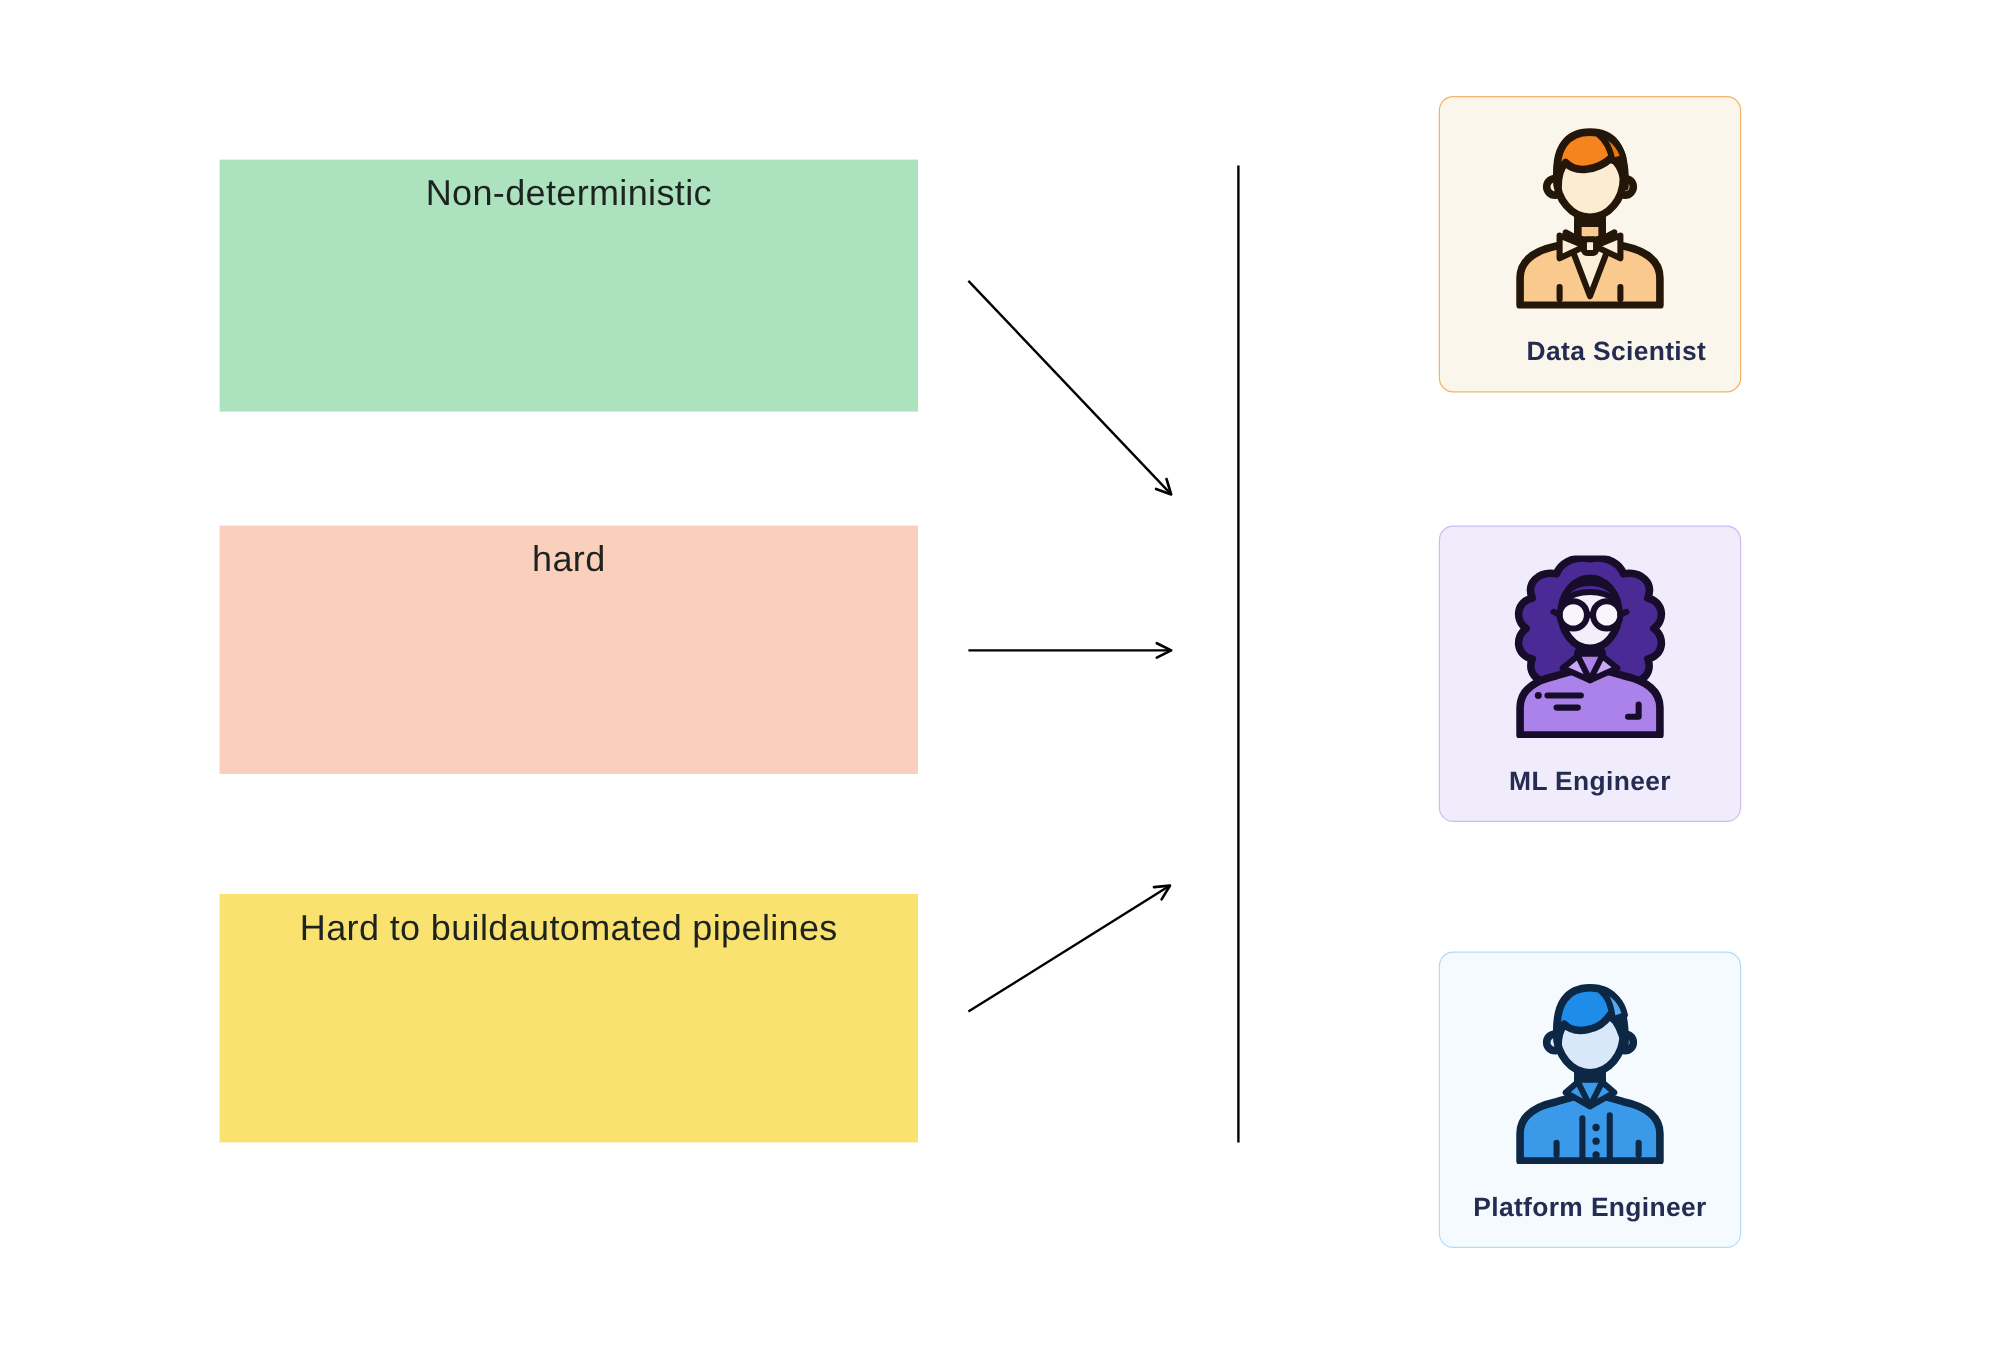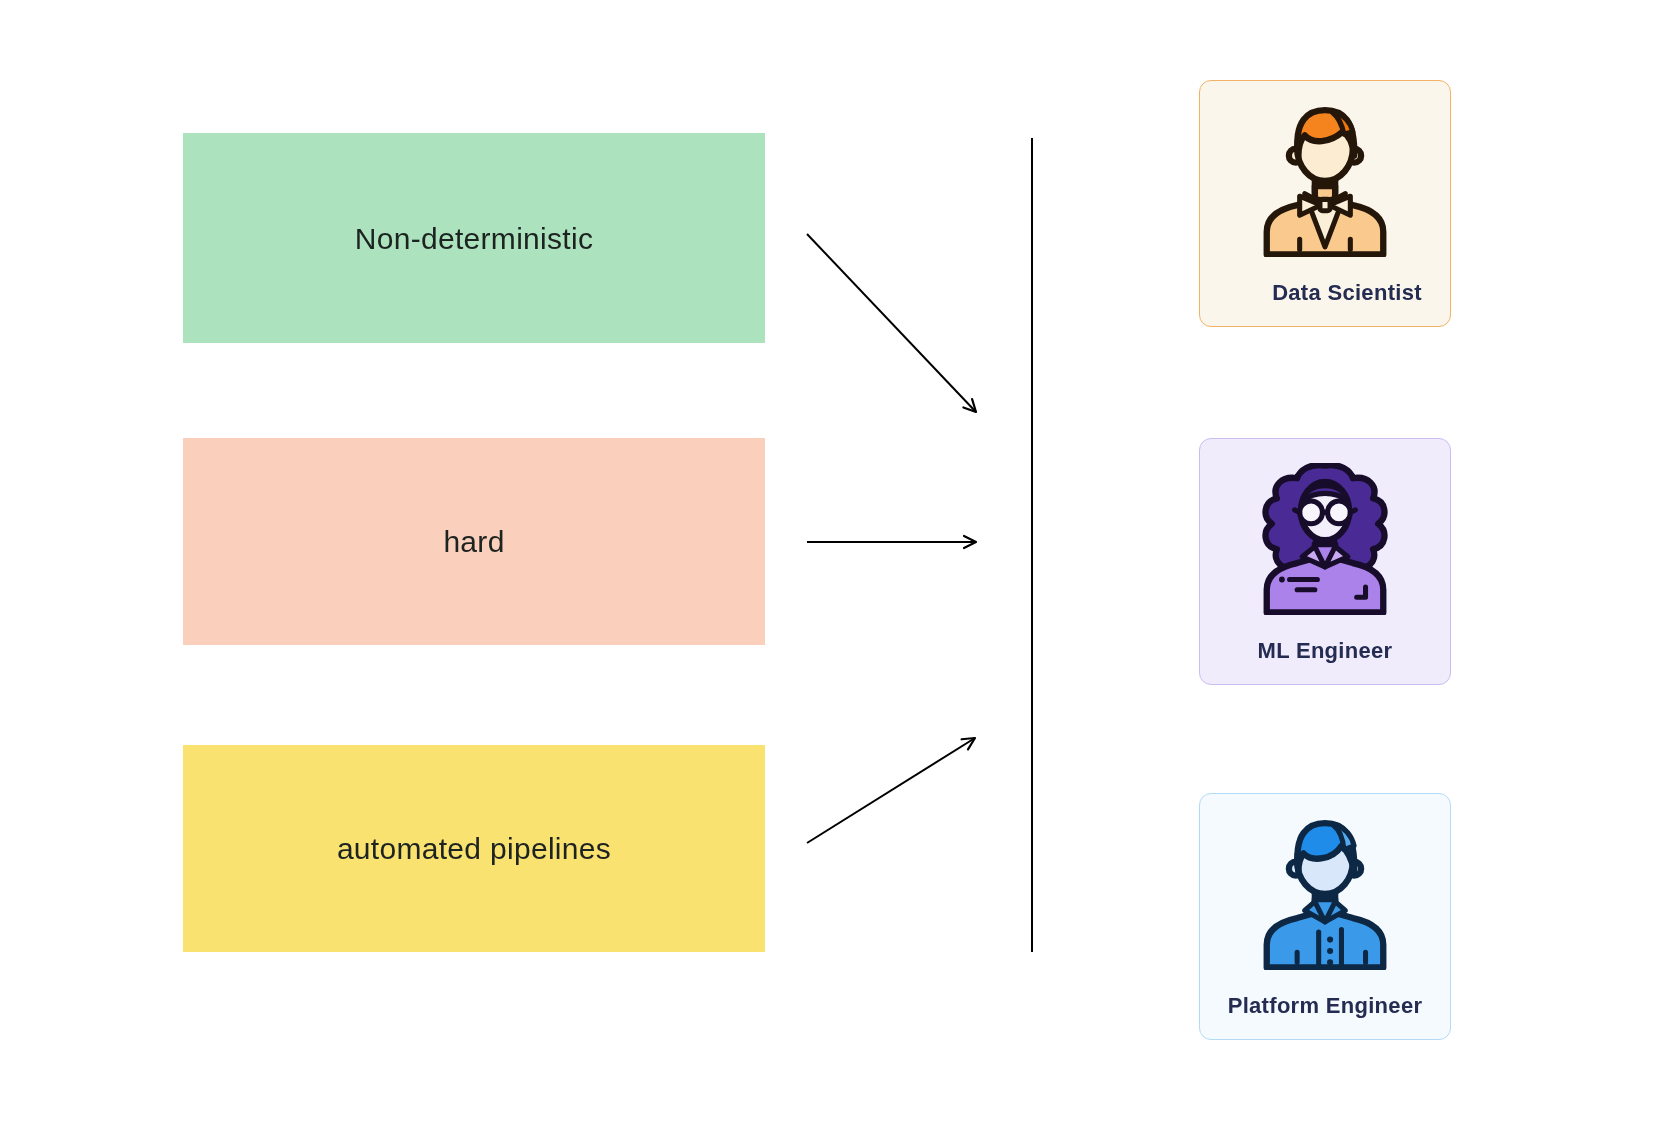--- a/index.html
+++ b/index.html
@@ -18,7 +18,7 @@
   
   .challenge-box {
     position:absolute; left:183px; width:582px;
-    display:flex; flex-direction:column; justify-content:center;
+    display:flex; justify-content:center;
     text-align:center; font-size:30px; font-weight:500; letter-spacing:.3px;
   }
   .challenge-box .box-line { line-height:57px; }

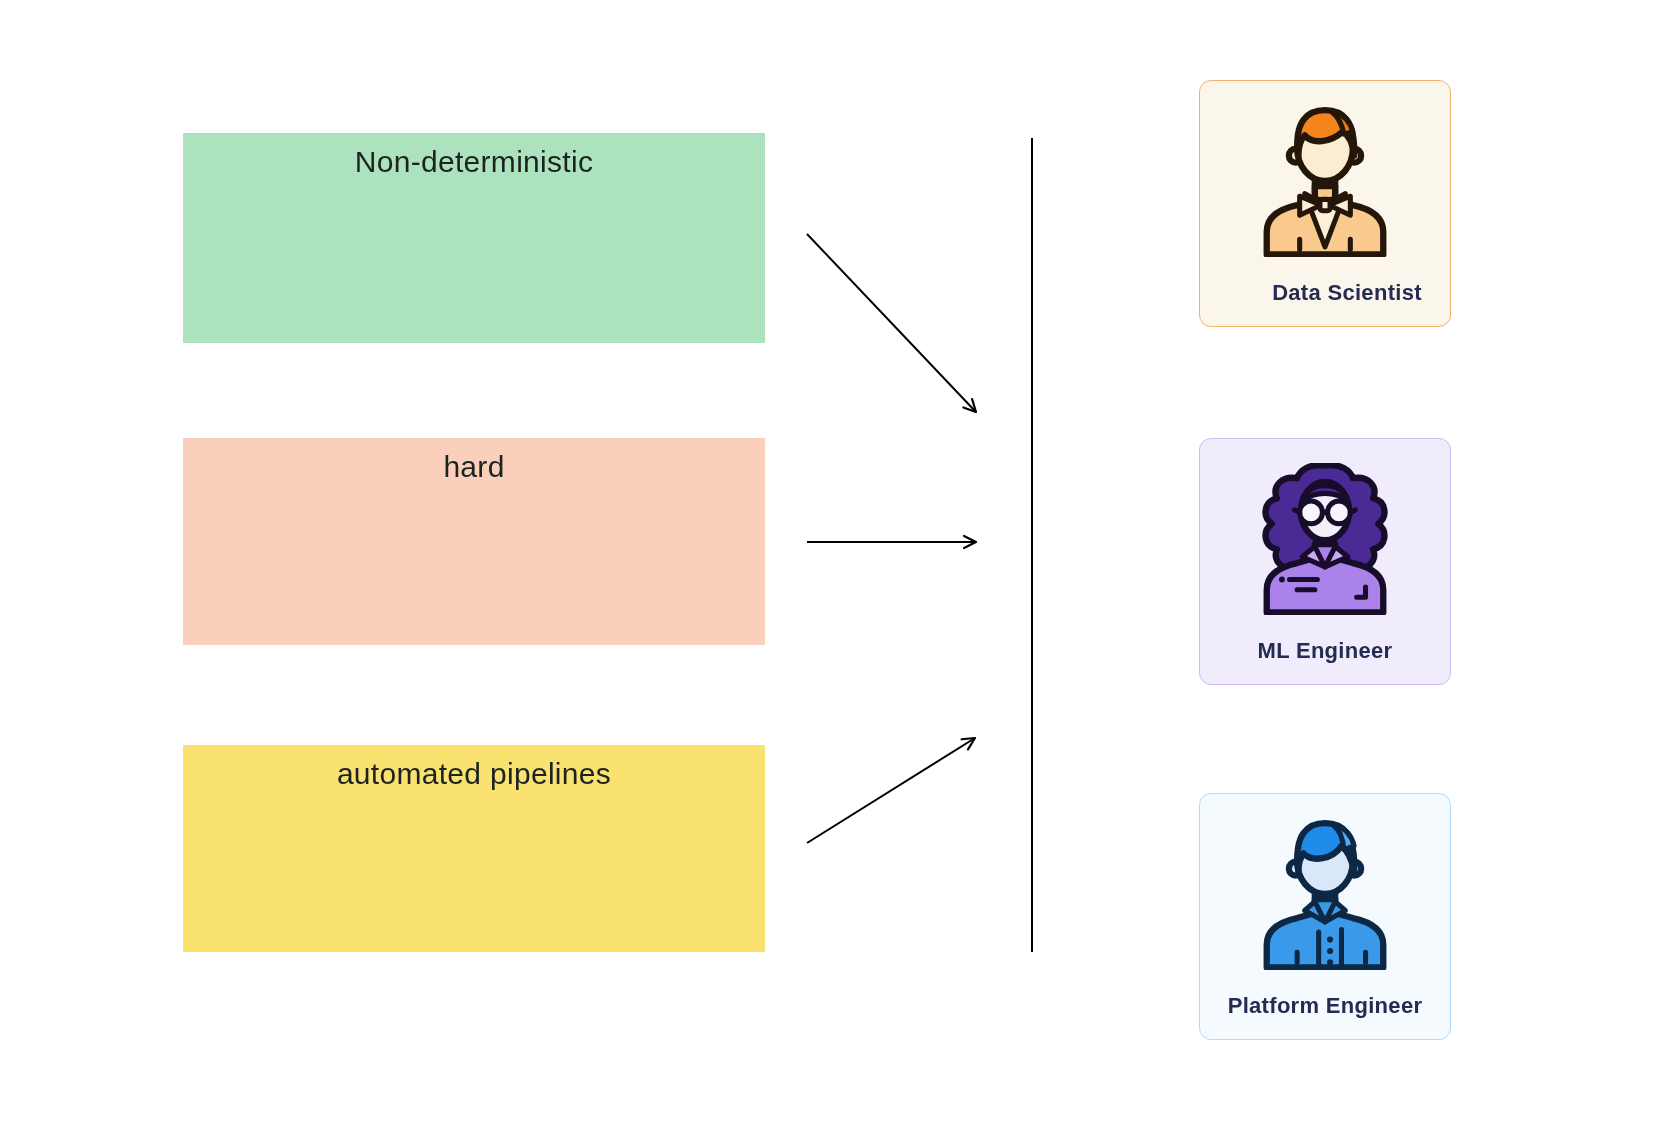--- a/index.html
+++ b/index.html
@@ -70,6 +70,7 @@
   </div>
 
   <div class="challenge-box box-3" style="background: rgb(250, 226, 113); color: rgb(29, 35, 32);">
+    <div class="box-line">Hard to build</div>
     <div class="box-line">automated pipelines</div>
   </div>
 

